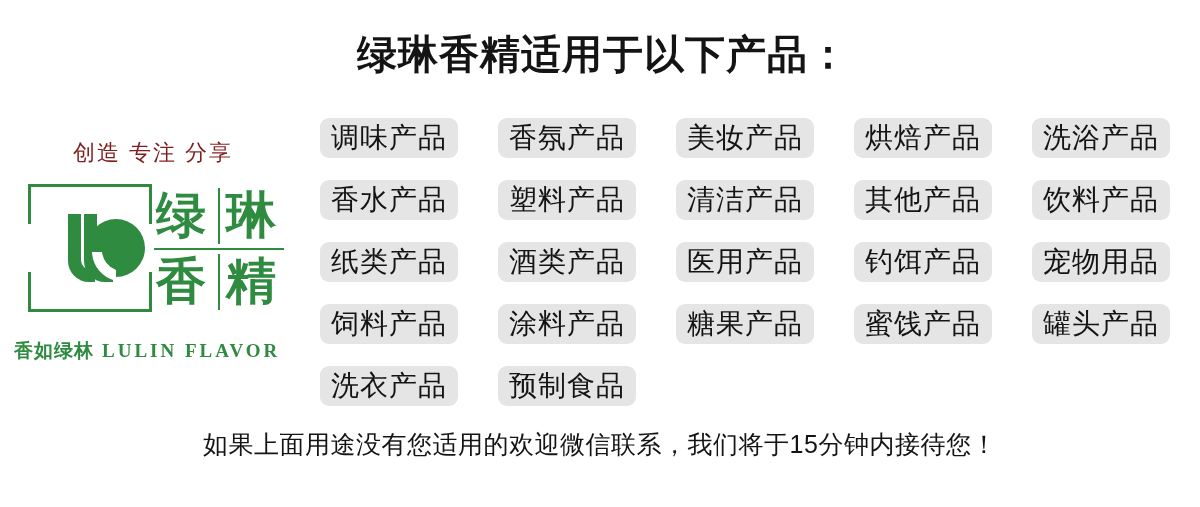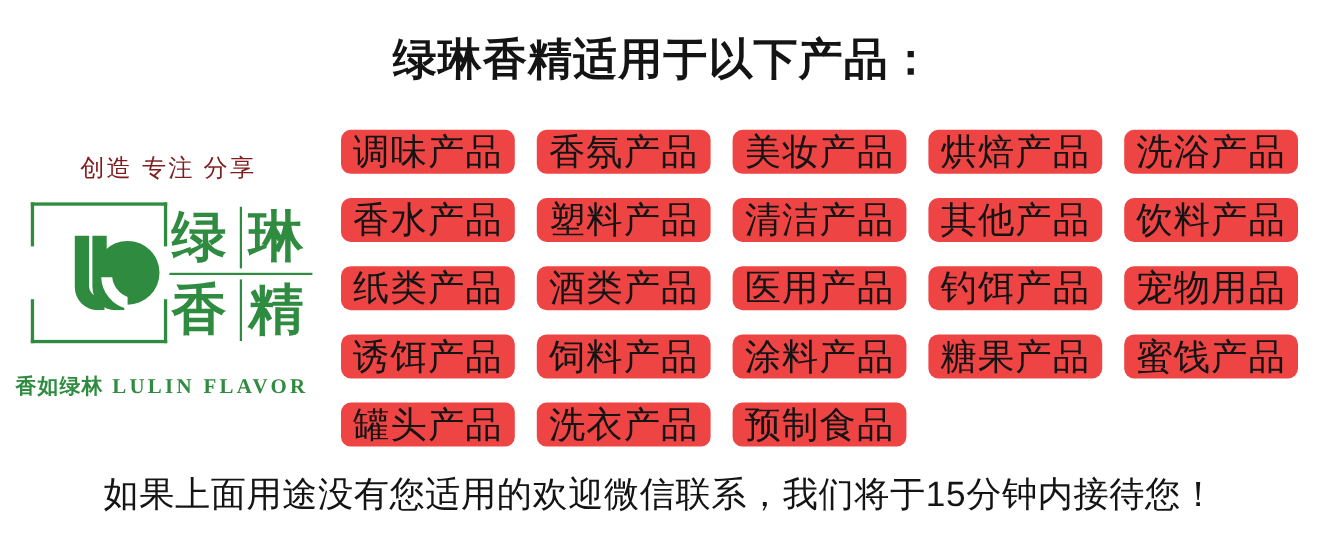--- a/index.html
+++ b/index.html
@@ -140,10 +140,10 @@
     align-items: start;
   }
   .tag {
-    background: #ef4444;
+    background: #e5e5e5;
     border-radius: 9px;
     padding: 5px 11px;
-    font-size: 33px;
+    font-size: 28px;
     line-height: 30px;
     color: #141414;
     white-space: nowrap;

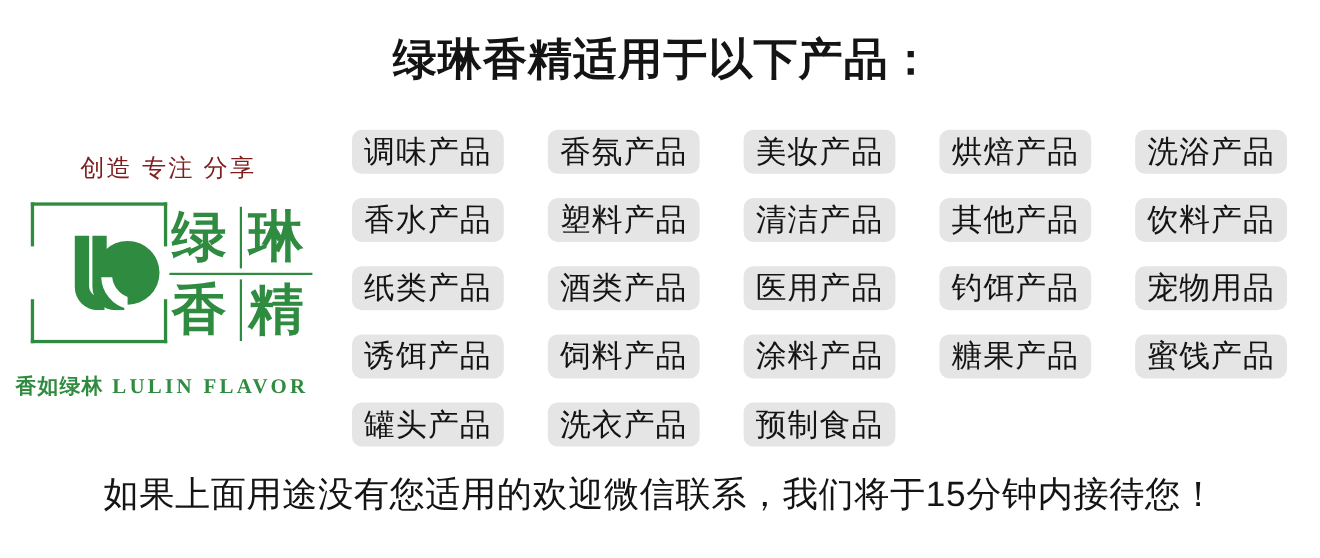--- a/index.html
+++ b/index.html
@@ -222,7 +222,6 @@
     <div class="tag">医用产品</div>
     <div class="tag">钓饵产品</div>
     <div class="tag">宠物用品</div>
-    <div class="tag">诱饵产品</div>
     <div class="tag">饲料产品</div>
     <div class="tag">涂料产品</div>
     <div class="tag">糖果产品</div>

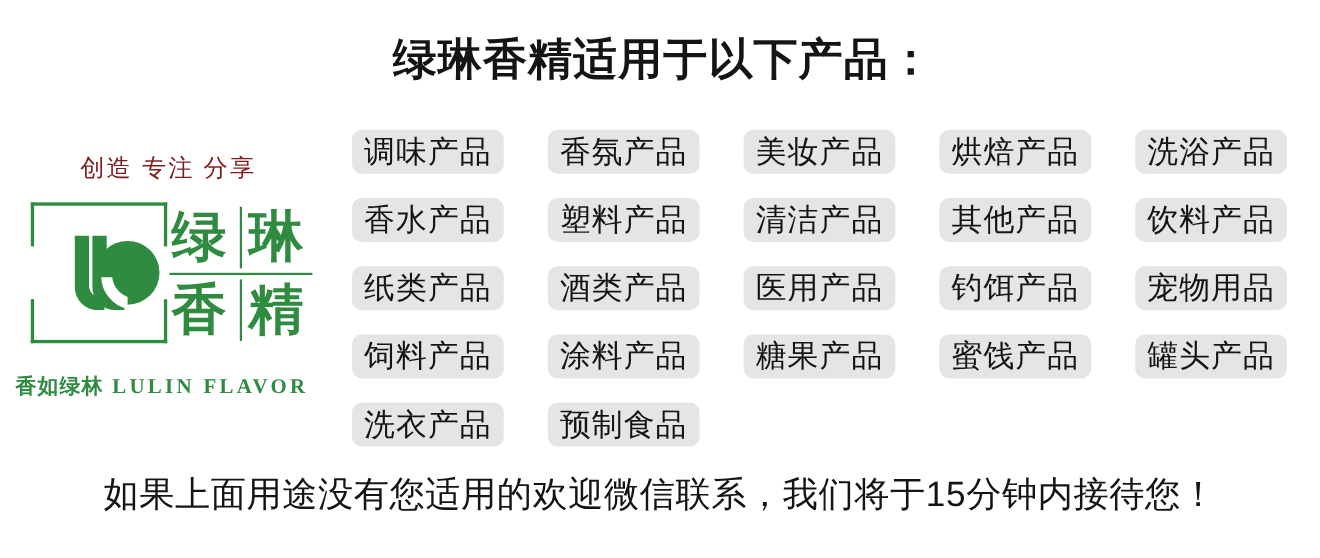--- a/index.html
+++ b/index.html
@@ -157,7 +157,7 @@
     top: 428px;
     width: 1200px;
     text-align: center;
-    font-size: 32px;
+    font-size: 25px;
     color: #141414;
     letter-spacing: 0.5px;
     white-space: nowrap;

